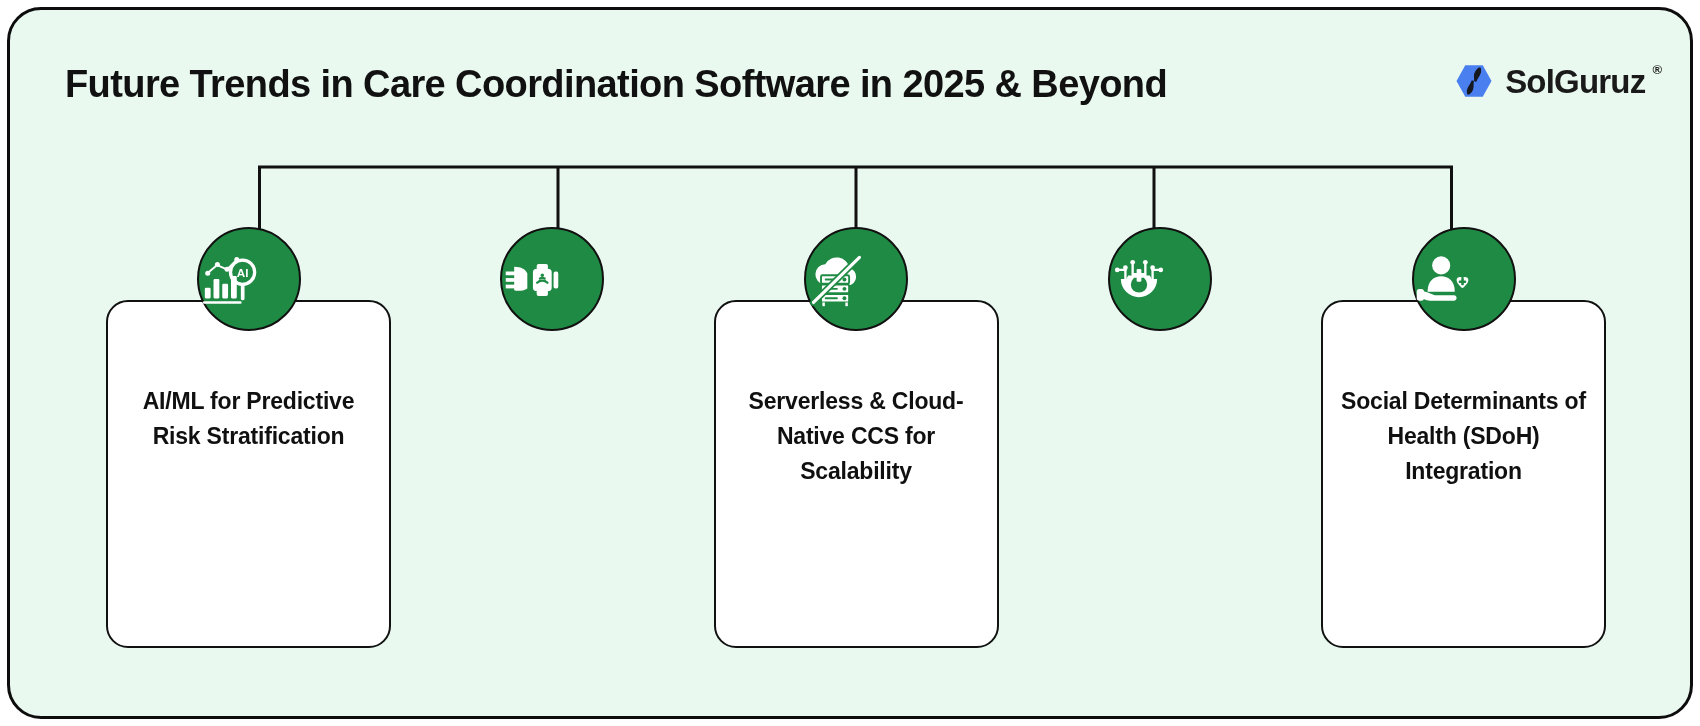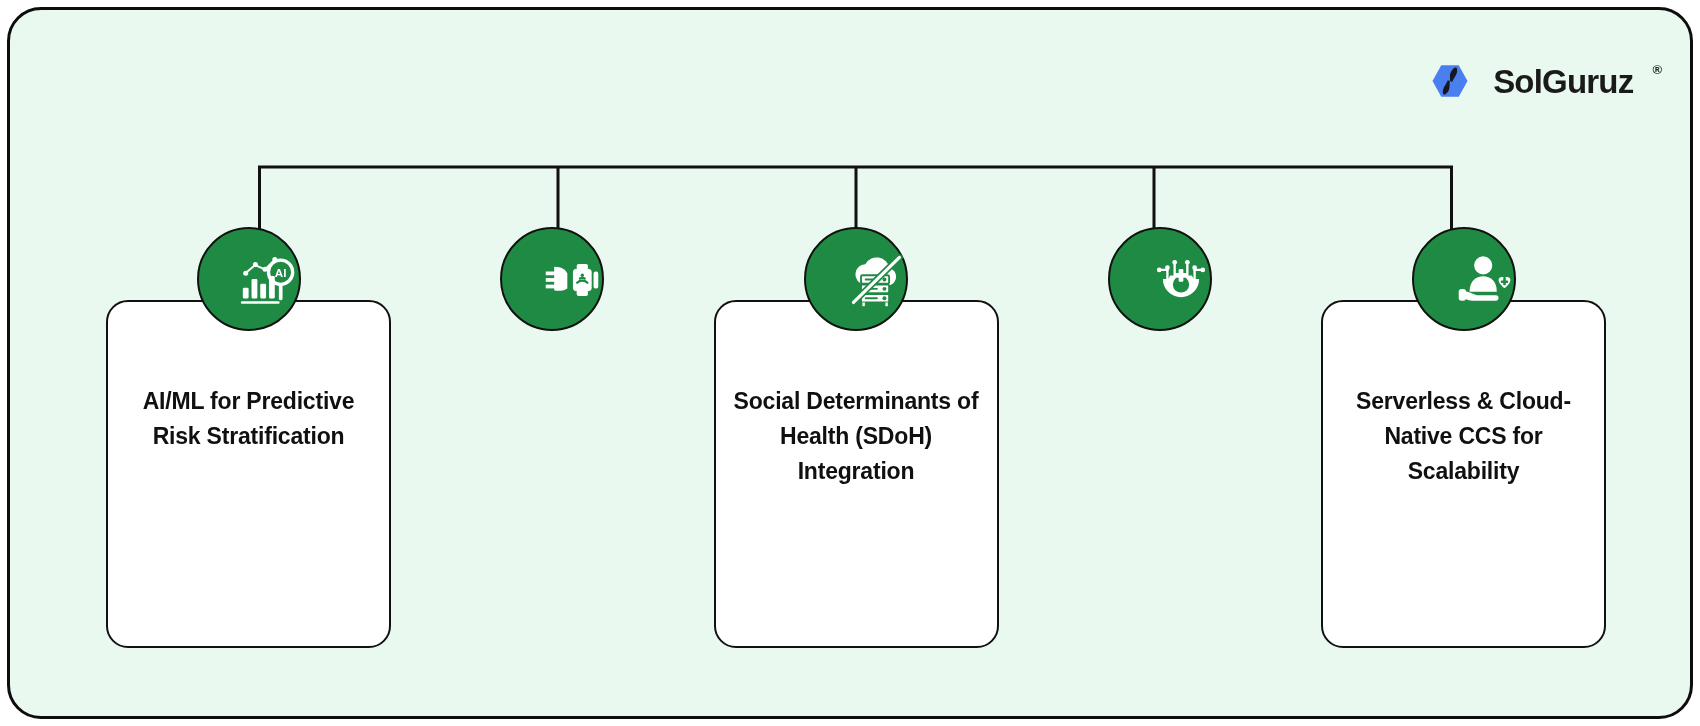--- a/index.html
+++ b/index.html
@@ -127,6 +127,7 @@
 <div class="frame">
 
   <div class="header">
+    <div class="page-title">Future Trends in Care Coordination Software in 2025 &amp; Beyond</div>
 
     <div class="brand">
       <svg class="brand-mark" viewBox="0 0 48 48">

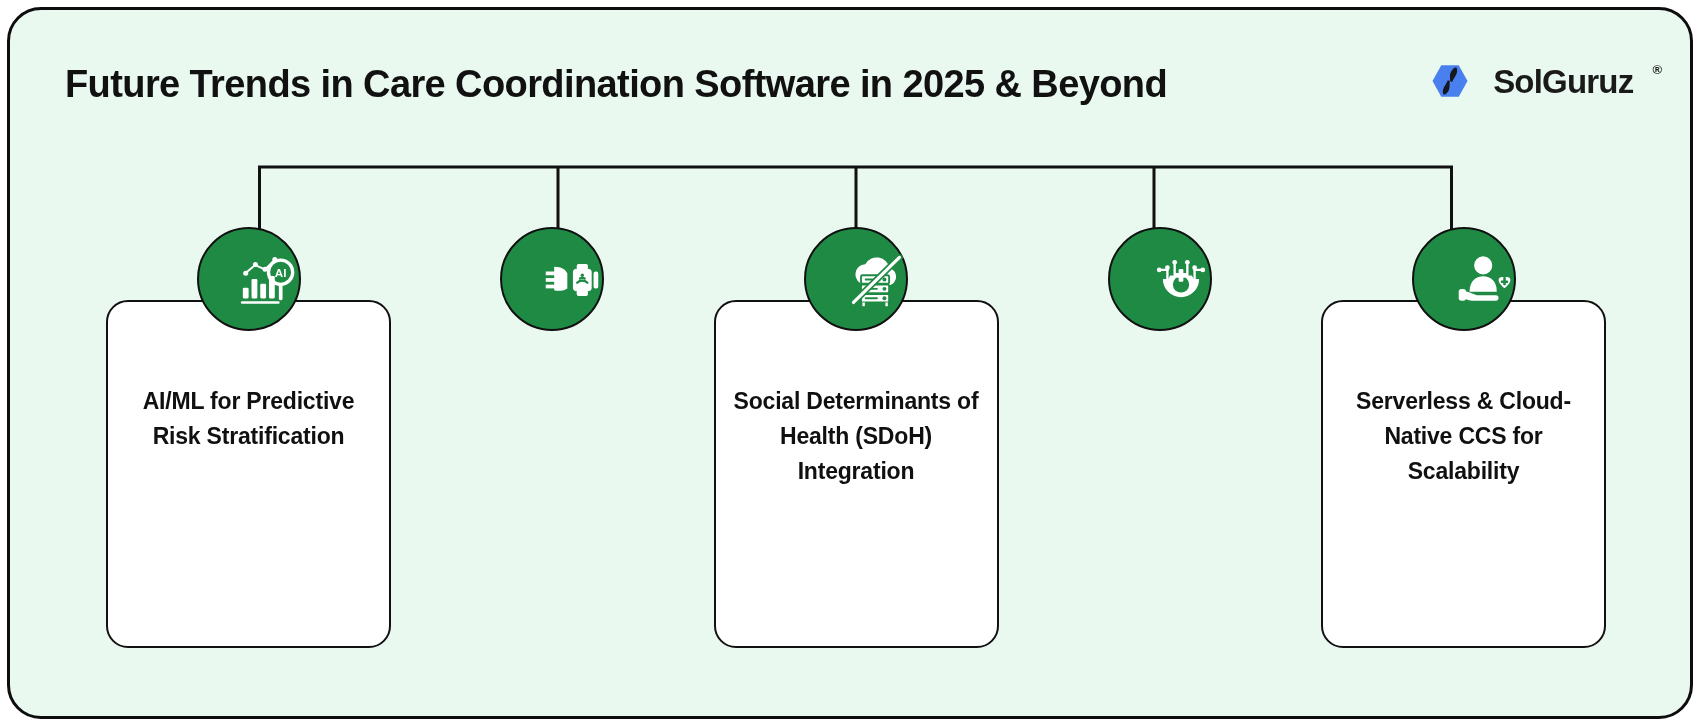--- a/index.html
+++ b/index.html
@@ -40,7 +40,7 @@
     right:28px; top:50px;
     display:flex;
     align-items:center;
-    gap:22px;
+    gap:10px;
   }
   .brand-mark { width:42px; height:42px; display:block; }
   .brand-text {

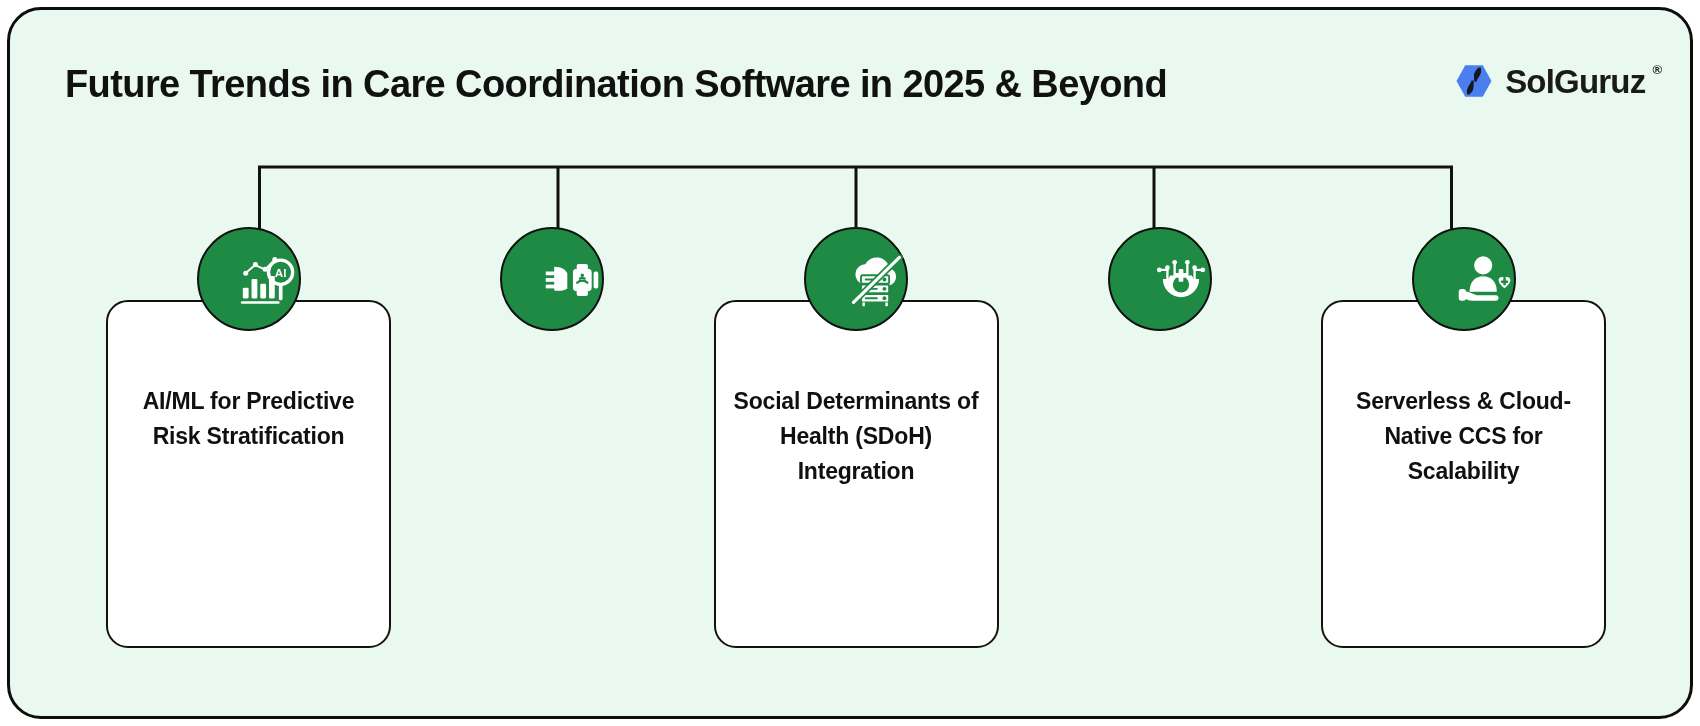--- a/index.html
+++ b/index.html
@@ -116,7 +116,7 @@
     border:2.5px solid #111111;
     display:flex;
     align-items:center;
-    justify-content:flex-end;
+    justify-content:flex-start;
     pointer-events:auto;
   }
   .bubble svg { display:block; }

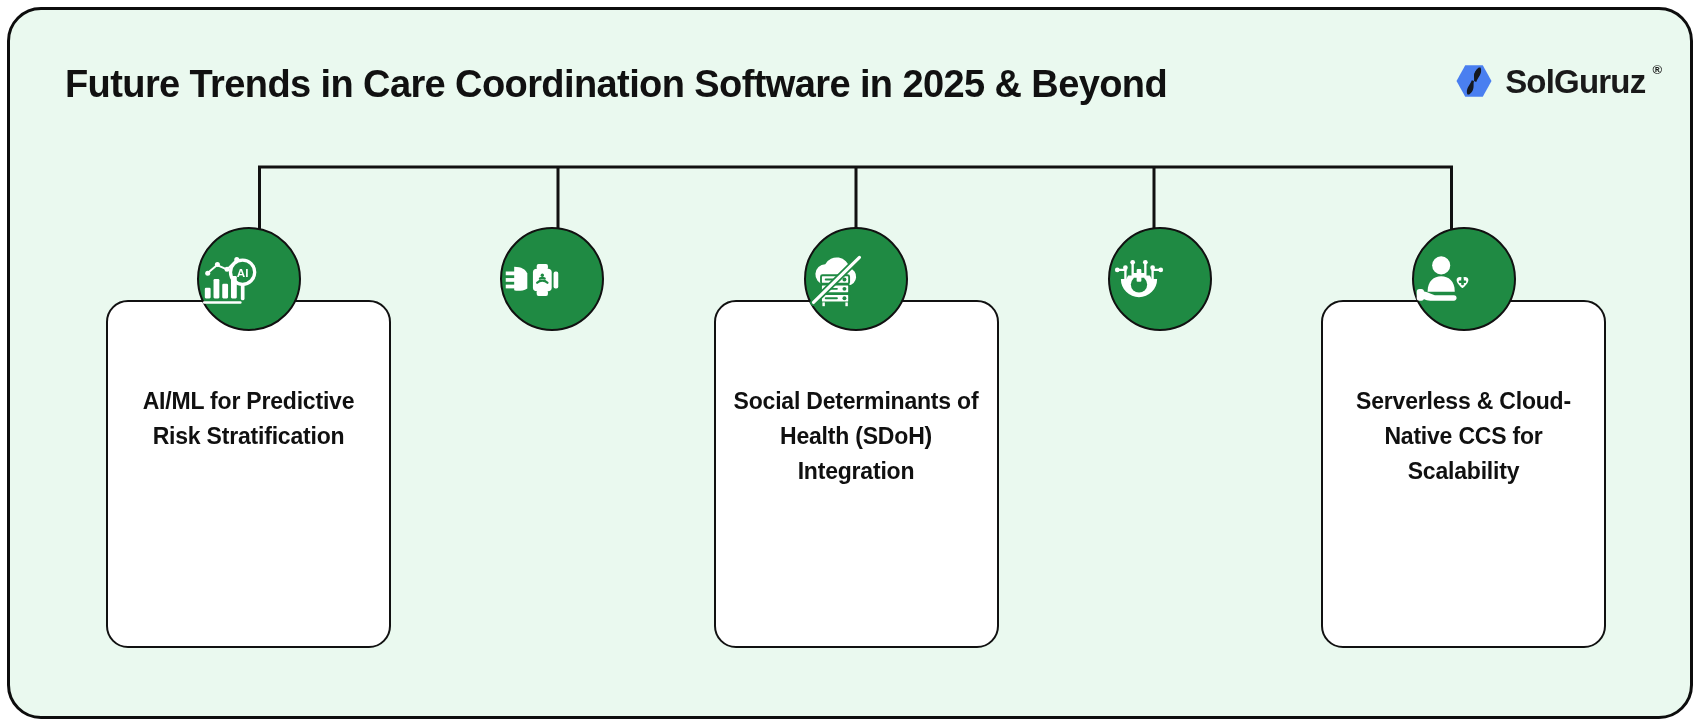--- a/index.html
+++ b/index.html
@@ -160,11 +160,11 @@
 
 
     <div class="card">
+      <div class="card-title">Serverless &amp; Cloud-Native CCS for Scalability</div>
+    </div>
+
+    <div class="card">
       <div class="card-title">Social Determinants of Health (SDoH) Integration</div>
-    </div>
-
-    <div class="card">
-      <div class="card-title">Serverless &amp; Cloud-Native CCS for Scalability</div>
     </div>
 
 

